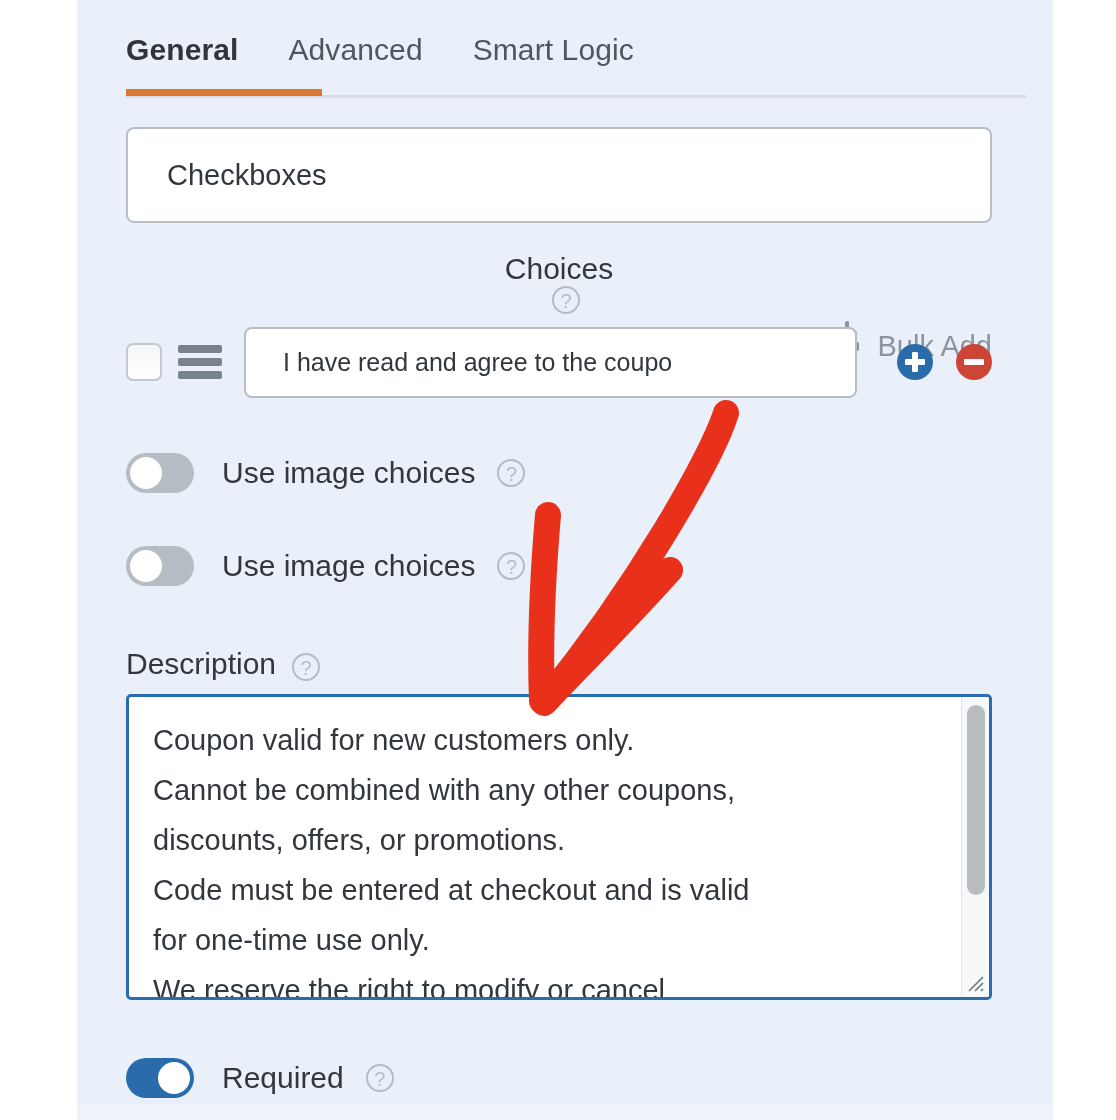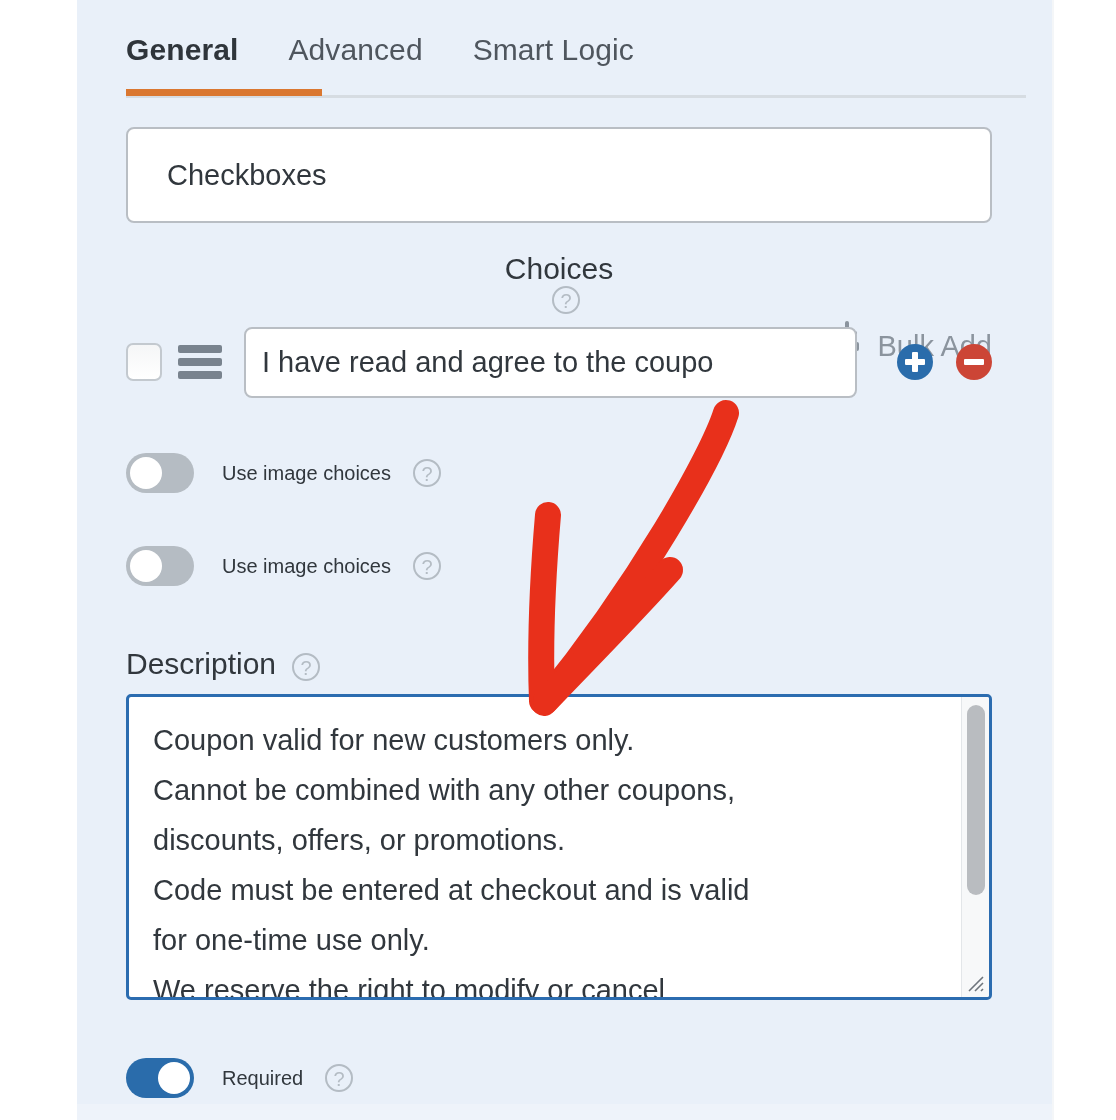--- a/index.html
+++ b/index.html
@@ -189,8 +189,8 @@
     box-sizing: border-box;
     display: flex;
     align-items: center;
-    padding-left: 16px;
-    font-size: 29px;
+    padding-left: 37px;
+    font-size: 25px;
     color: #31373d;
     white-space: nowrap;
     overflow: hidden;

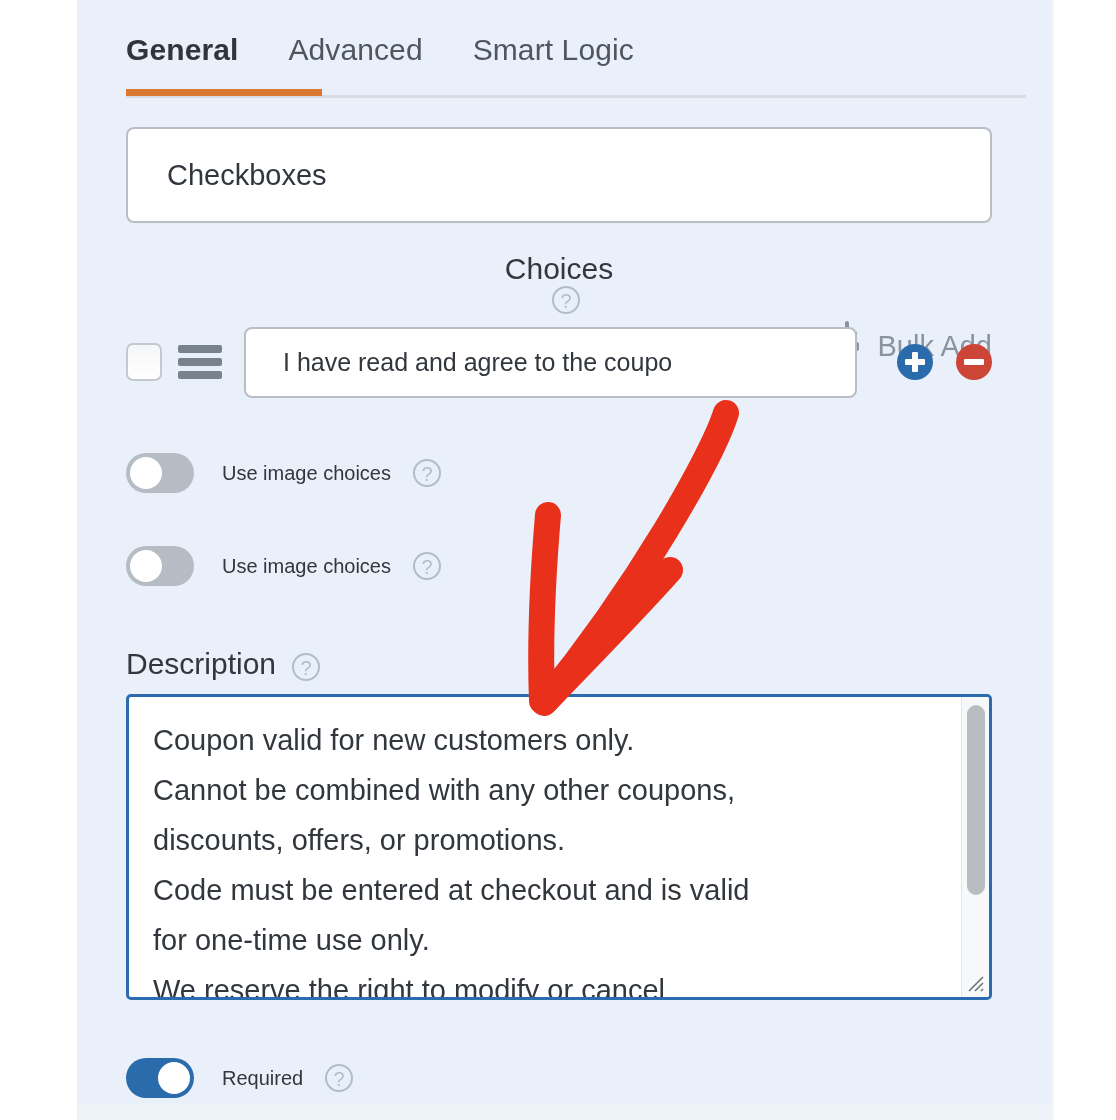--- a/index.html
+++ b/index.html
@@ -255,7 +255,7 @@
   .toggle.off .knob { left: 4px; }
   .toggle.on .knob { left: 32px; }
   .toggle-label {
-    font-size: 20px;
+    font-size: 30px;
     color: #31373d;
     margin-left: 28px;
     white-space: nowrap;

